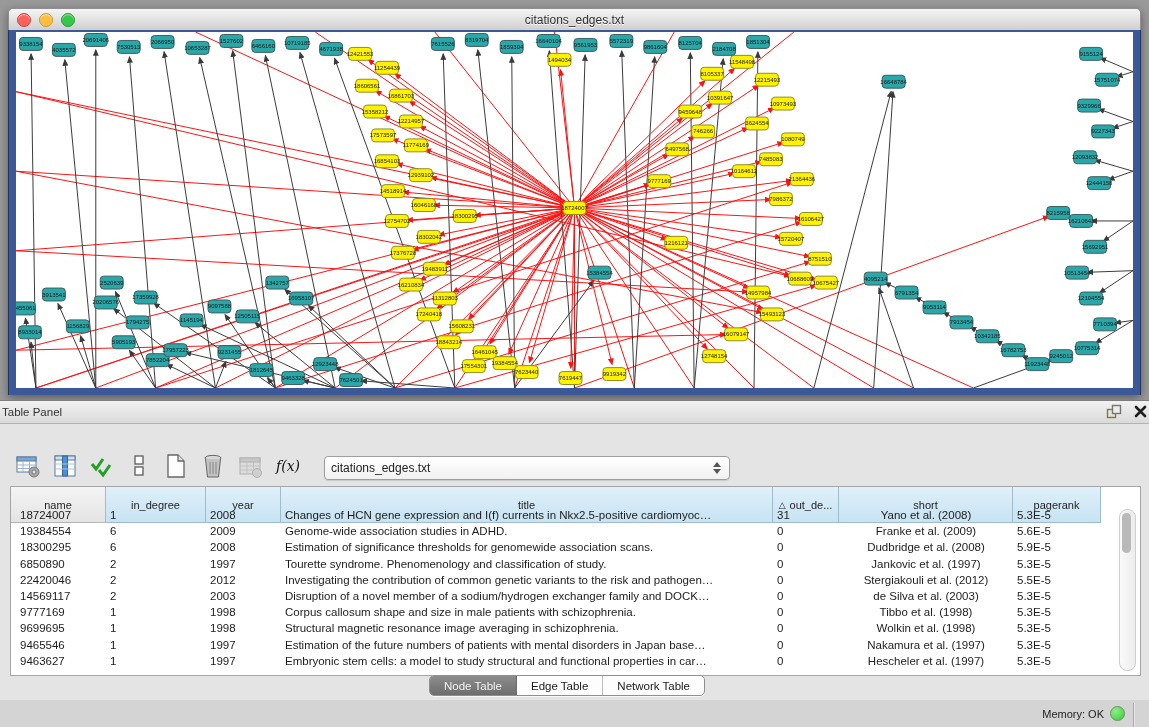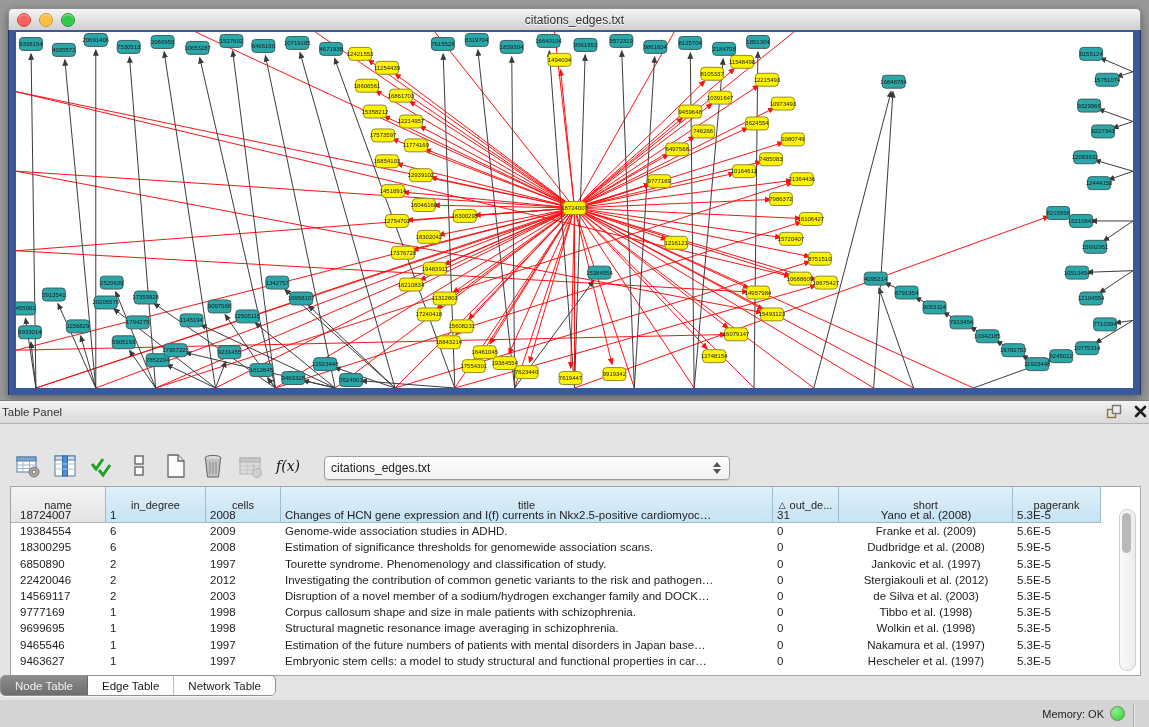--- a/index.html
+++ b/index.html
@@ -830,7 +830,7 @@
             <span>in_degree</span>
           </div>
           <div class="th c-year">
-            <span>cells</span>
+            <span>year</span>
           </div>
           <div class="th c-title">
             <span>title</span>

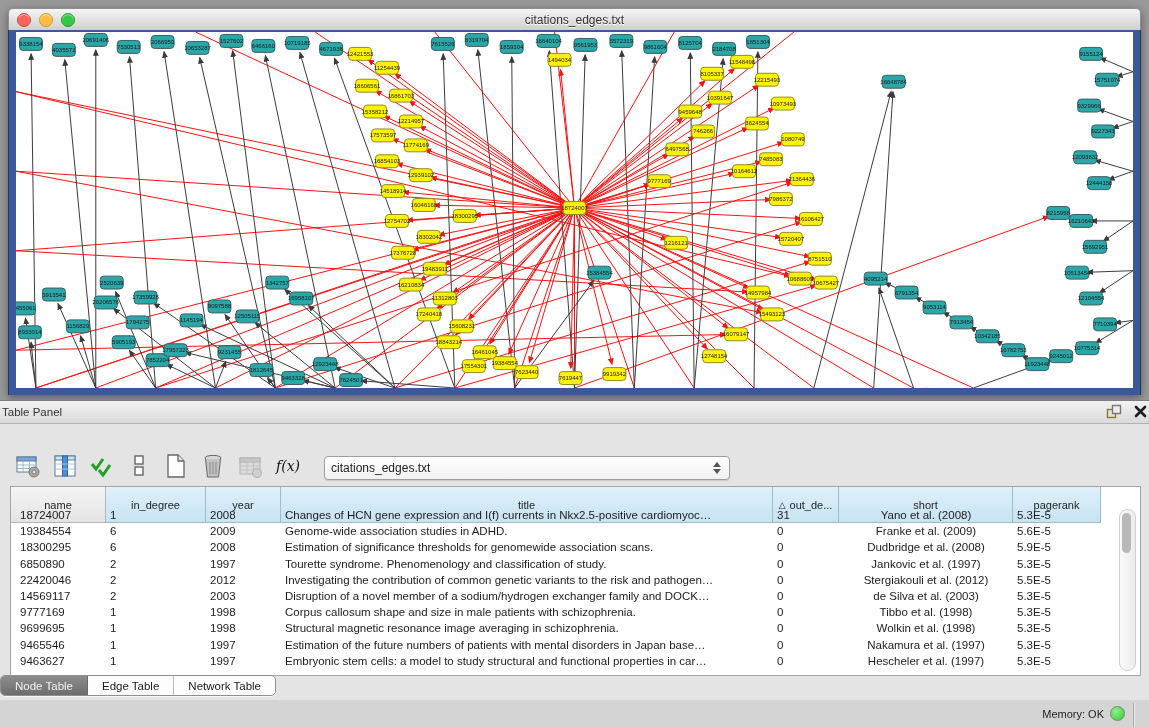--- a/index.html
+++ b/index.html
@@ -66,7 +66,7 @@
       background:linear-gradient(90deg,#fafafa,#ececec);border:1px solid #cfcfcf;border-radius:8px;}
   .vthumb{position:absolute;left:2px;top:3px;width:9px;height:40px;background:#b9b9b9;border-radius:5px;}
 
-  .tabsrow{position:absolute;left:0;right:15px;top:274px;height:28px;display:flex;justify-content:flex-start;}
+  .tabsrow{position:absolute;left:0;right:15px;top:274px;height:28px;display:flex;justify-content:center;}
   .segment{display:flex;height:19px;border:1px solid #8f8f8f;border-radius:5px;background:#fdfdfd;overflow:hidden;
       box-shadow:0 1px 0 rgba(255,255,255,.7);}
   .seg-tab{padding:0 14px;font-size:11.5px;color:#1a1a1a;display:flex;align-items:center;border-right:1px solid #bdbdbd;}

